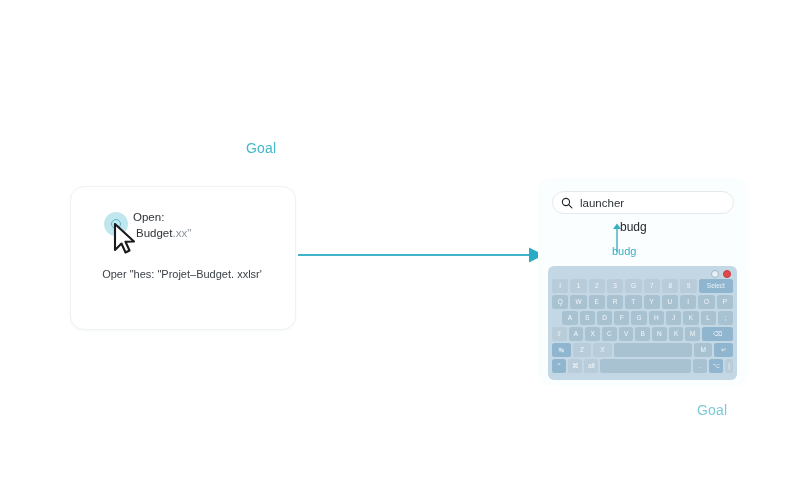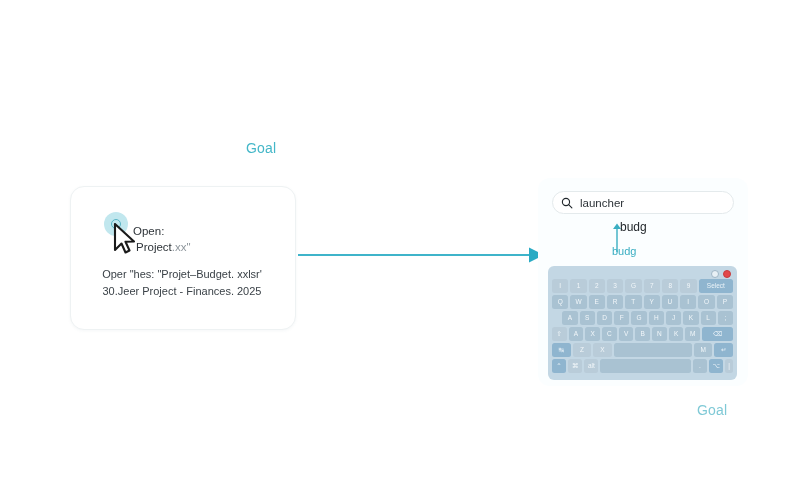--- a/index.html
+++ b/index.html
@@ -78,7 +78,7 @@
   #open-lines {
     position: absolute;
     left: 133px;
-    top: 224px;
+    top: 210px;
     width: 110px;
     font-size: 11.5px;
     line-height: 15.5px;

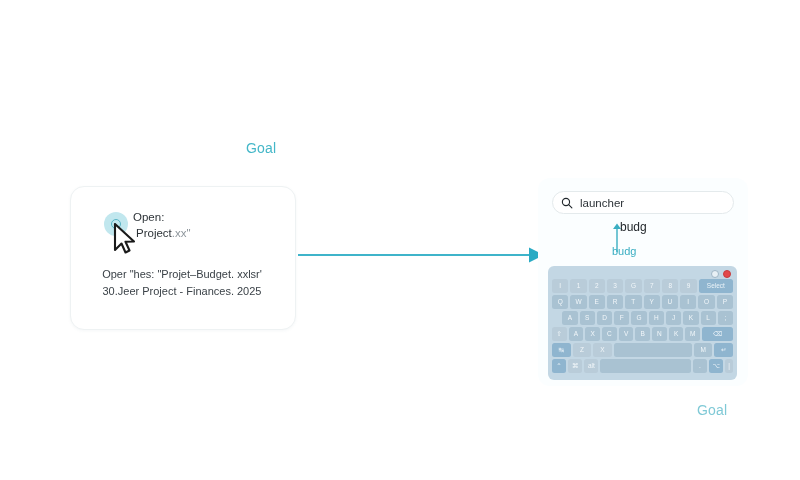--- a/index.html
+++ b/index.html
@@ -242,7 +242,7 @@
 
   <div id="open-lines">
     <div class="l1">Open:</div>
-    <div class="l3"><span>Project</span><span class="dim">.xx"</span></div>
+    <div class="l3"><span>Budget</span><span class="dim">.xx"</span></div>
   </div>
 
   <div id="caption">

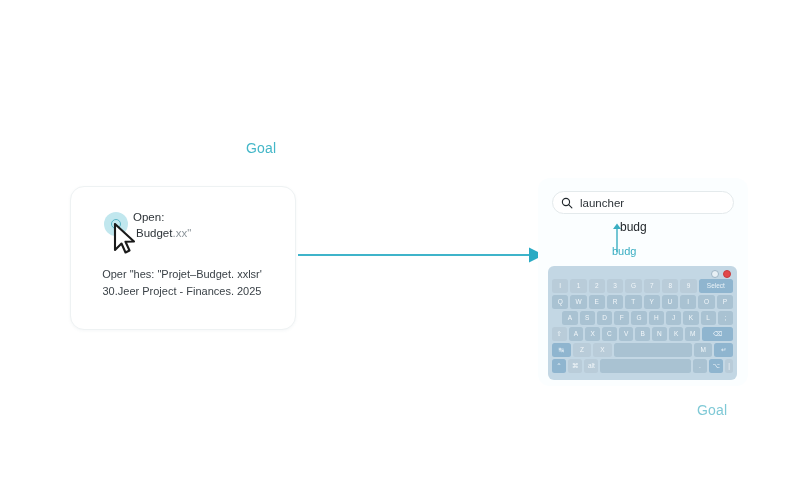--- a/index.html
+++ b/index.html
@@ -247,7 +247,6 @@
 
   <div id="caption">
     <div>Oper "hes: "Projet–Budget. xxlsr'</div>
-    <div>30.Jeer Project - Finances. 2025</div>
   </div>
 
   <div id="connector">

